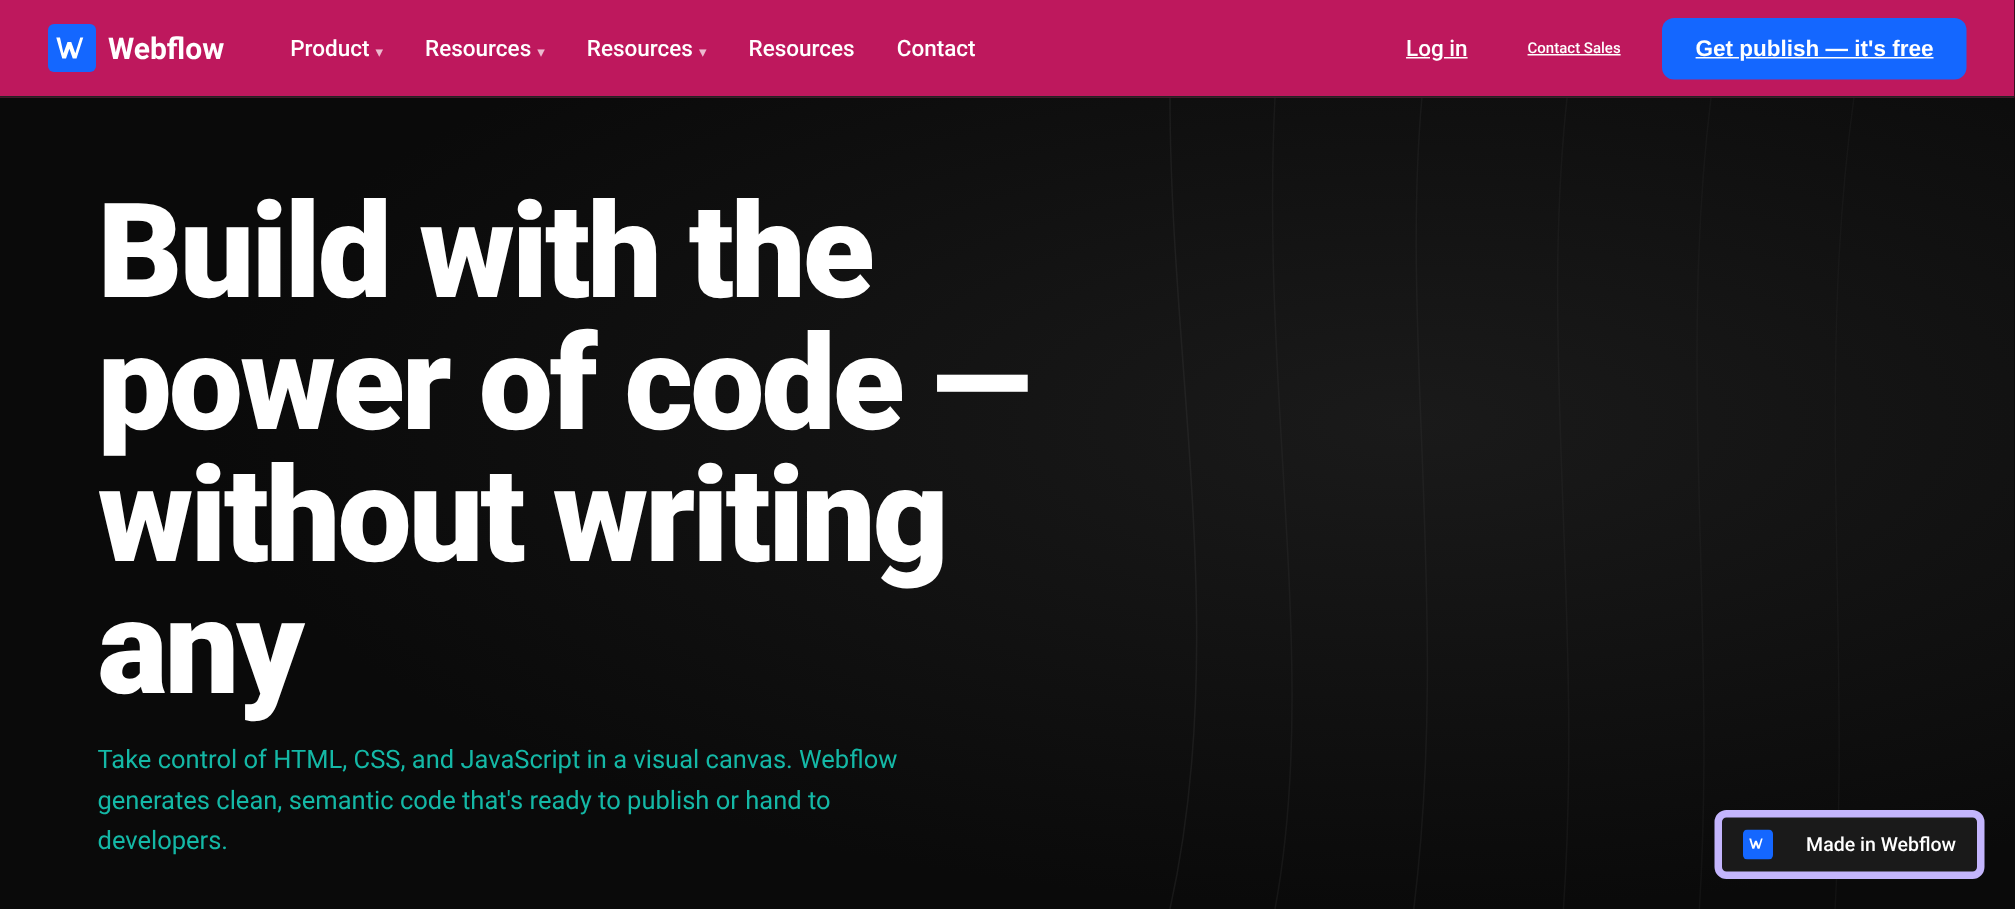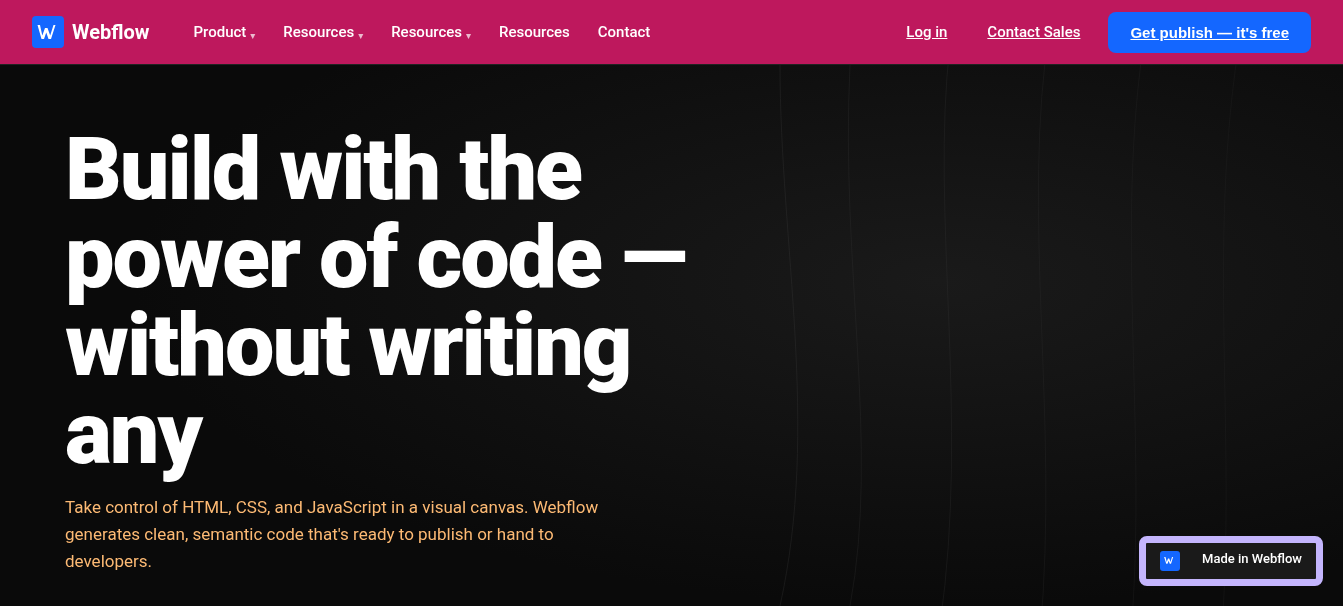--- a/index.html
+++ b/index.html
@@ -97,7 +97,7 @@
 
     .nav-contact {
       color: #ffffff;
-      font-size: 15px;
+      font-size: 10px;
       font-weight: 500;
       cursor: pointer;
       padding: 8px 12px;

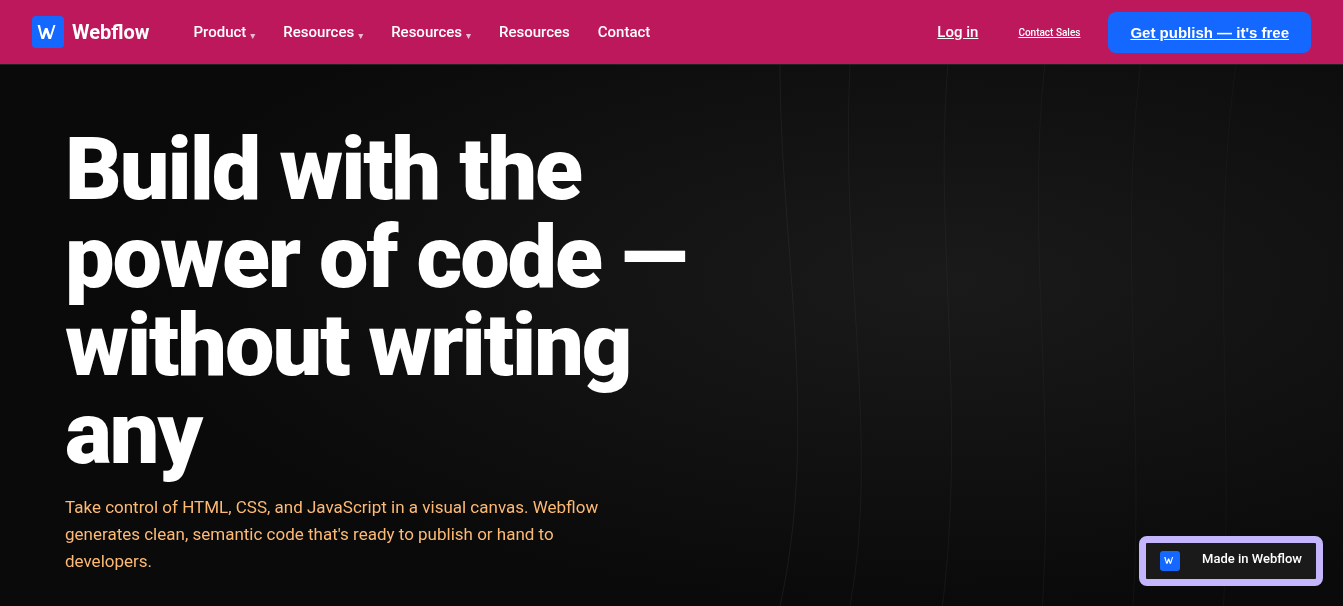--- a/index.html
+++ b/index.html
@@ -157,7 +157,7 @@
     .hero-subtitle {
       font-size: 17px;
       line-height: 1.6;
-      color: #fdba74;
+      color: #14b8a6;
       max-width: 540px;
       margin-bottom: 36px;
       font-weight: 400;

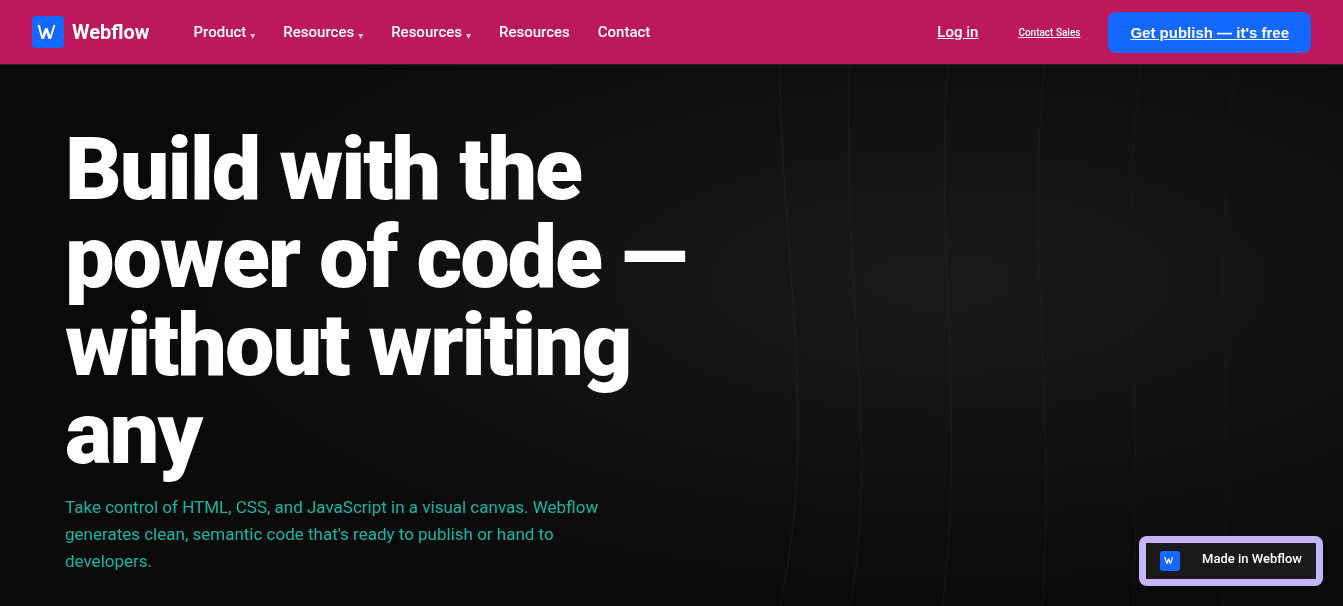--- a/index.html
+++ b/index.html
@@ -169,11 +169,11 @@
       bottom: 20px;
       right: 20px;
       background: #1a1a1a;
-      border: 7px solid #c4b5fd;
+      border: 5px solid #c4b5fd;
       border-radius: 8px;
       padding: 8px 14px;
       display: flex;
-      align-items: flex-start;
+      align-items: center;
       gap: 22px;
       cursor: pointer;
       z-index: 10;

